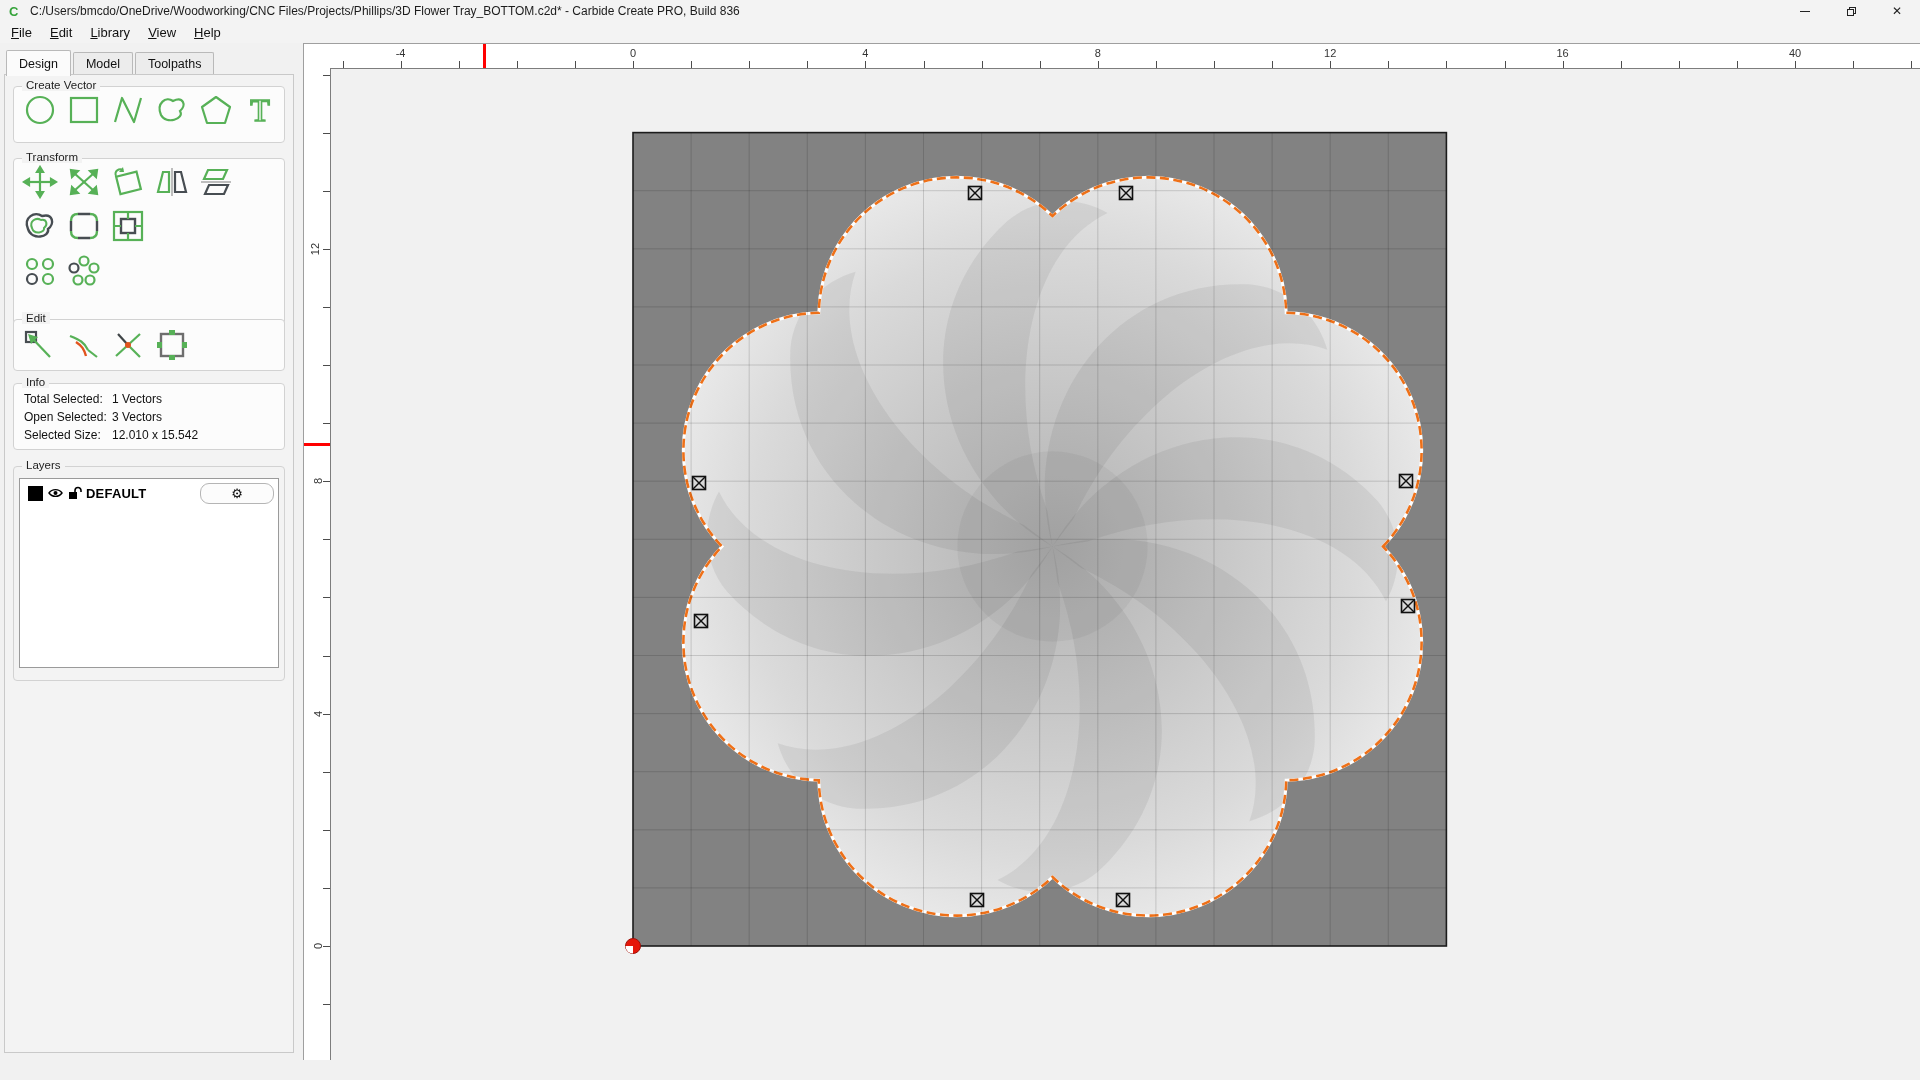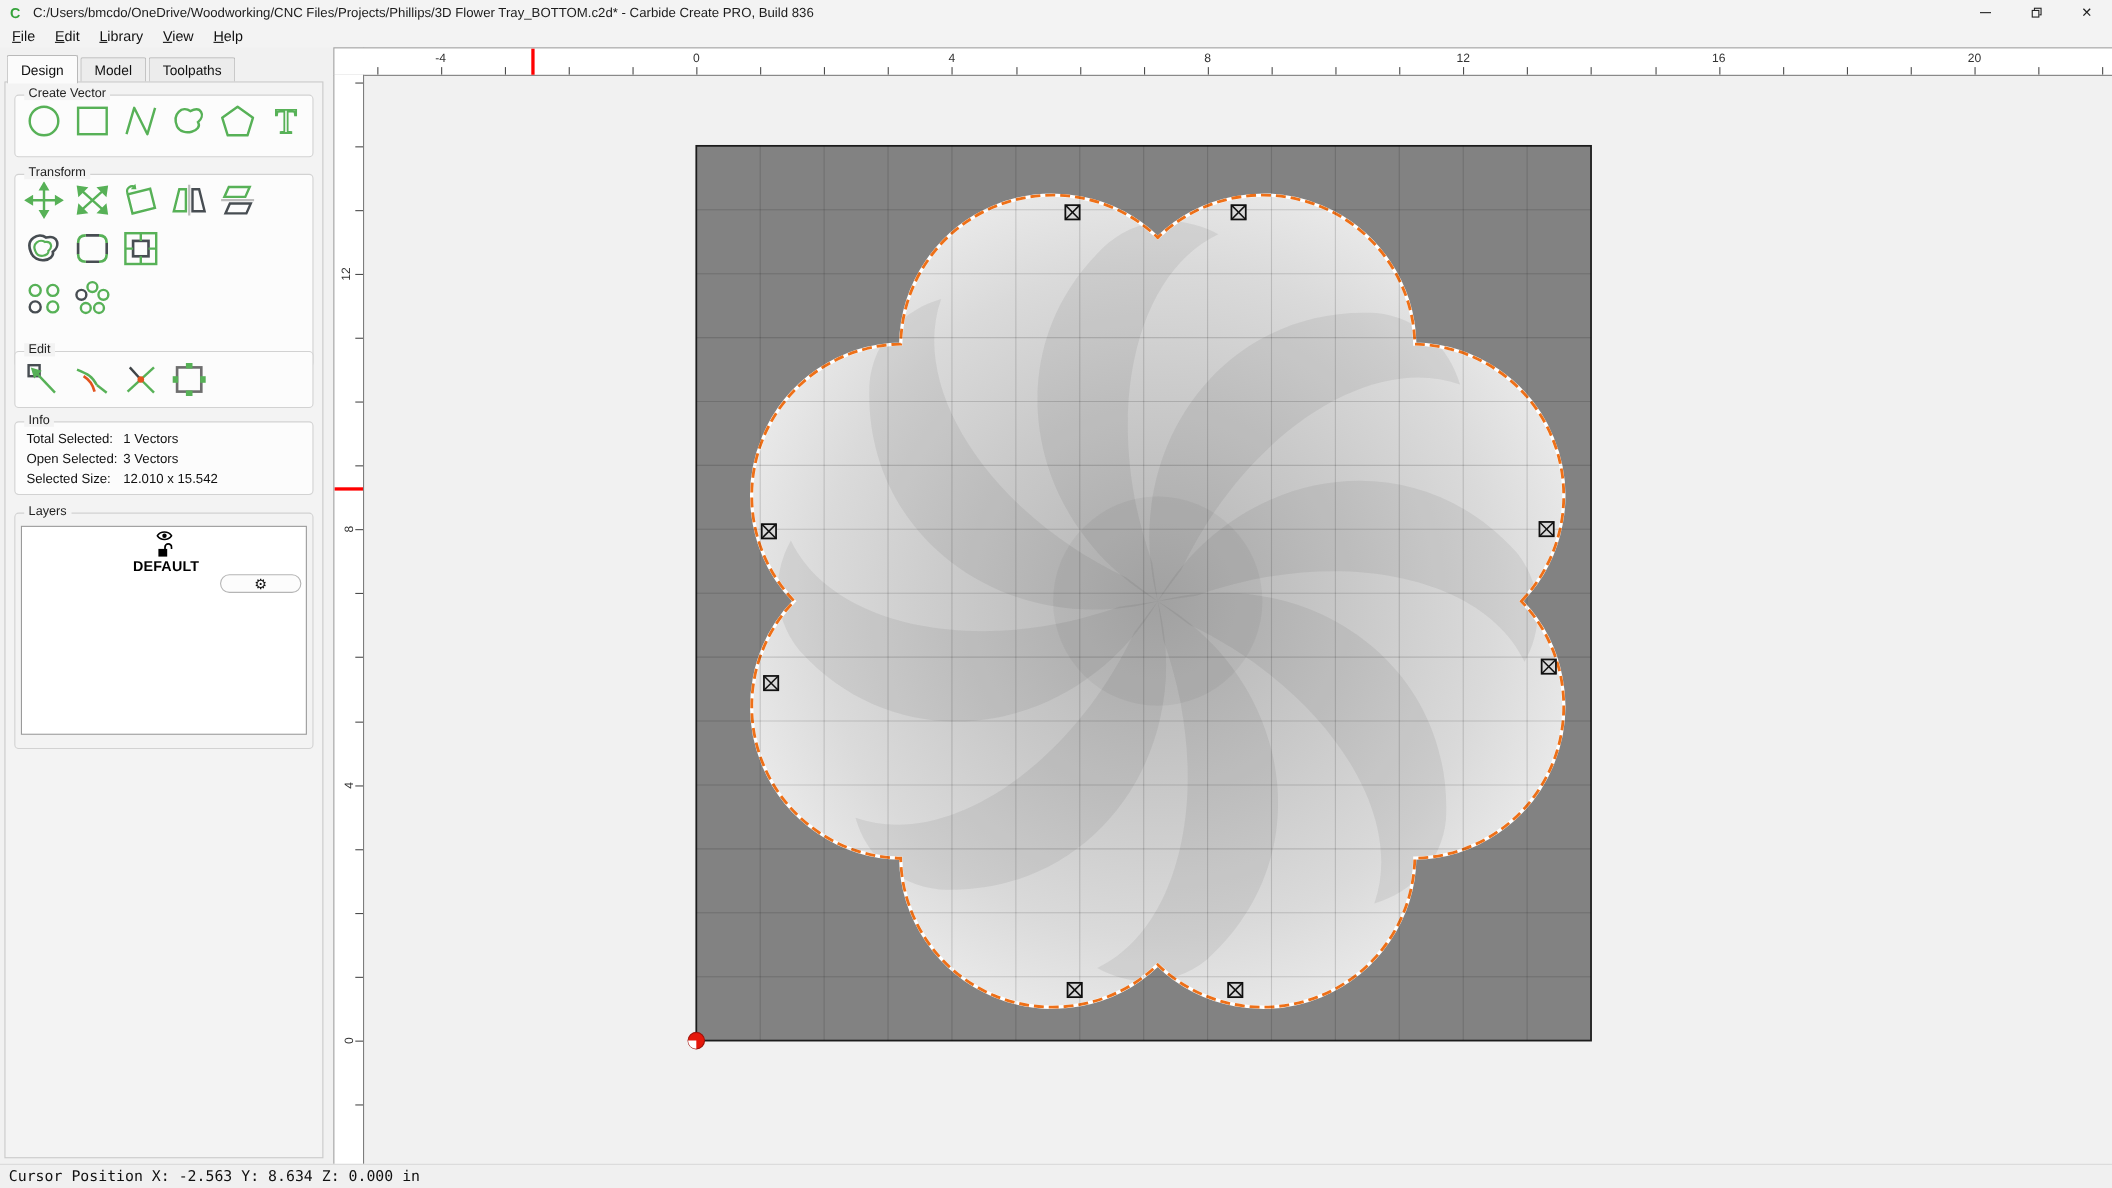--- a/index.html
+++ b/index.html
@@ -353,7 +353,7 @@
       <div class="hlabel" style="left: 767.8px;">8</div>
       <div class="hlabel" style="left: 1000.2px;">12</div>
       <div class="hlabel" style="left: 1232.6px;">16</div>
-      <div class="hlabel" style="left: 1465px;">20</div>
+      <div class="hlabel" style="left: 1465px;">40</div>
       <div class="red-vline" style="left: 153.09px; background: rgb(255, 0, 0);"></div>
     </div>
   <div class="v-ruler" id="v-ruler">

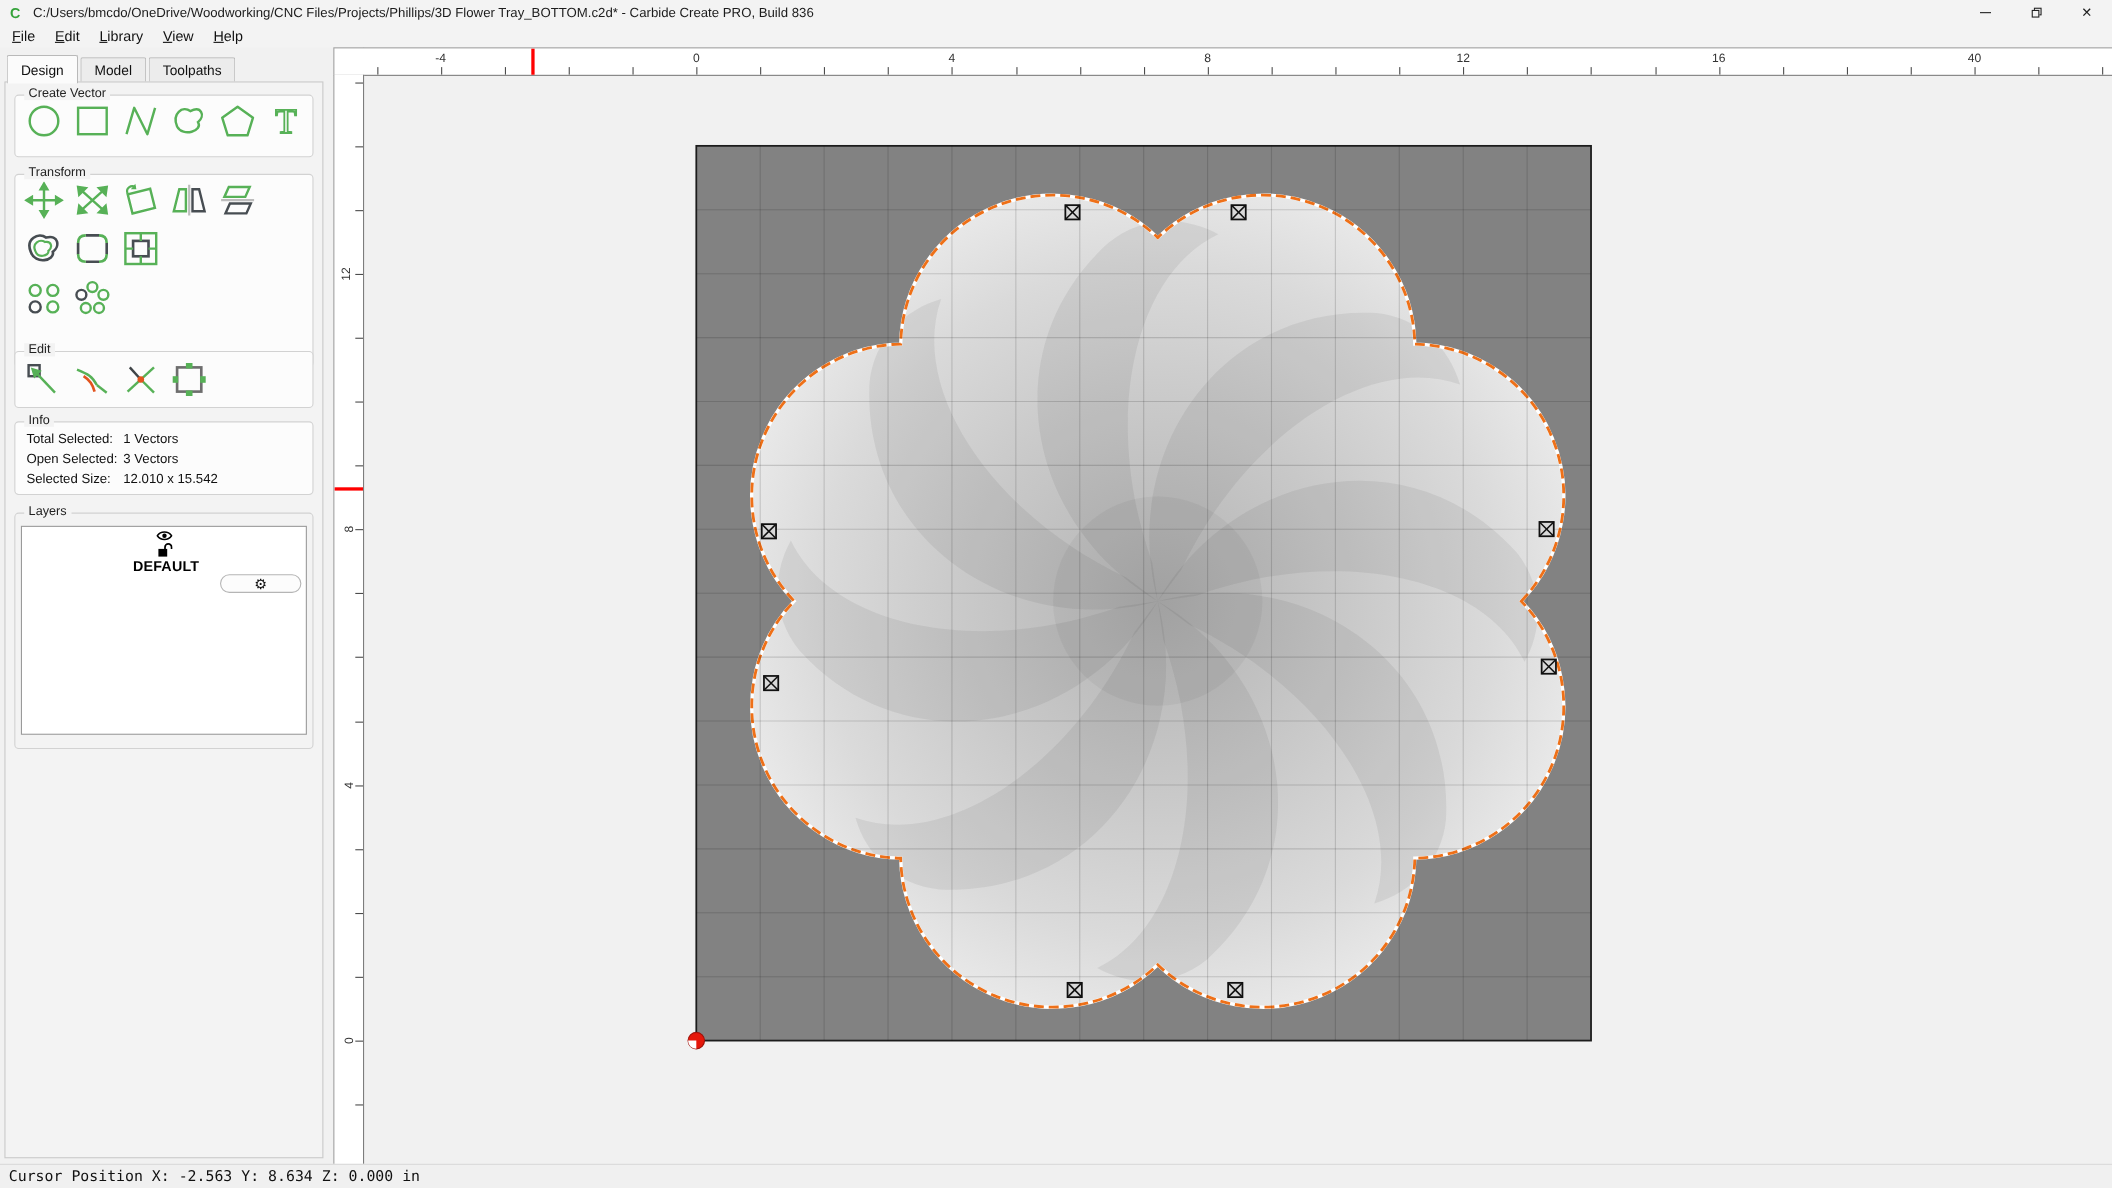--- a/index.html
+++ b/index.html
@@ -45,7 +45,7 @@
   .inforow .ilabel { width:88px; }
   .layers-list { position:absolute; left:5px; top:11px; width:260px; height:190px;
     background:#ffffff; border:1px solid #9a9a9a; }
-  .layer-row { display:flex; align-items:center; height:26px; padding:2px 4px 0 8px;flex-direction:column; }
+  .layer-row { display:flex; align-items:center; height:26px; padding:2px 4px 0 8px; }
   .swatch { width:15px; height:15px; background:#000; margin-right:5px; }
   .licon { margin-right:4px; display:flex; align-items:center; }
   .layer-name { font-size:13px; font-weight:bold; color:#000; letter-spacing:0.2px; }

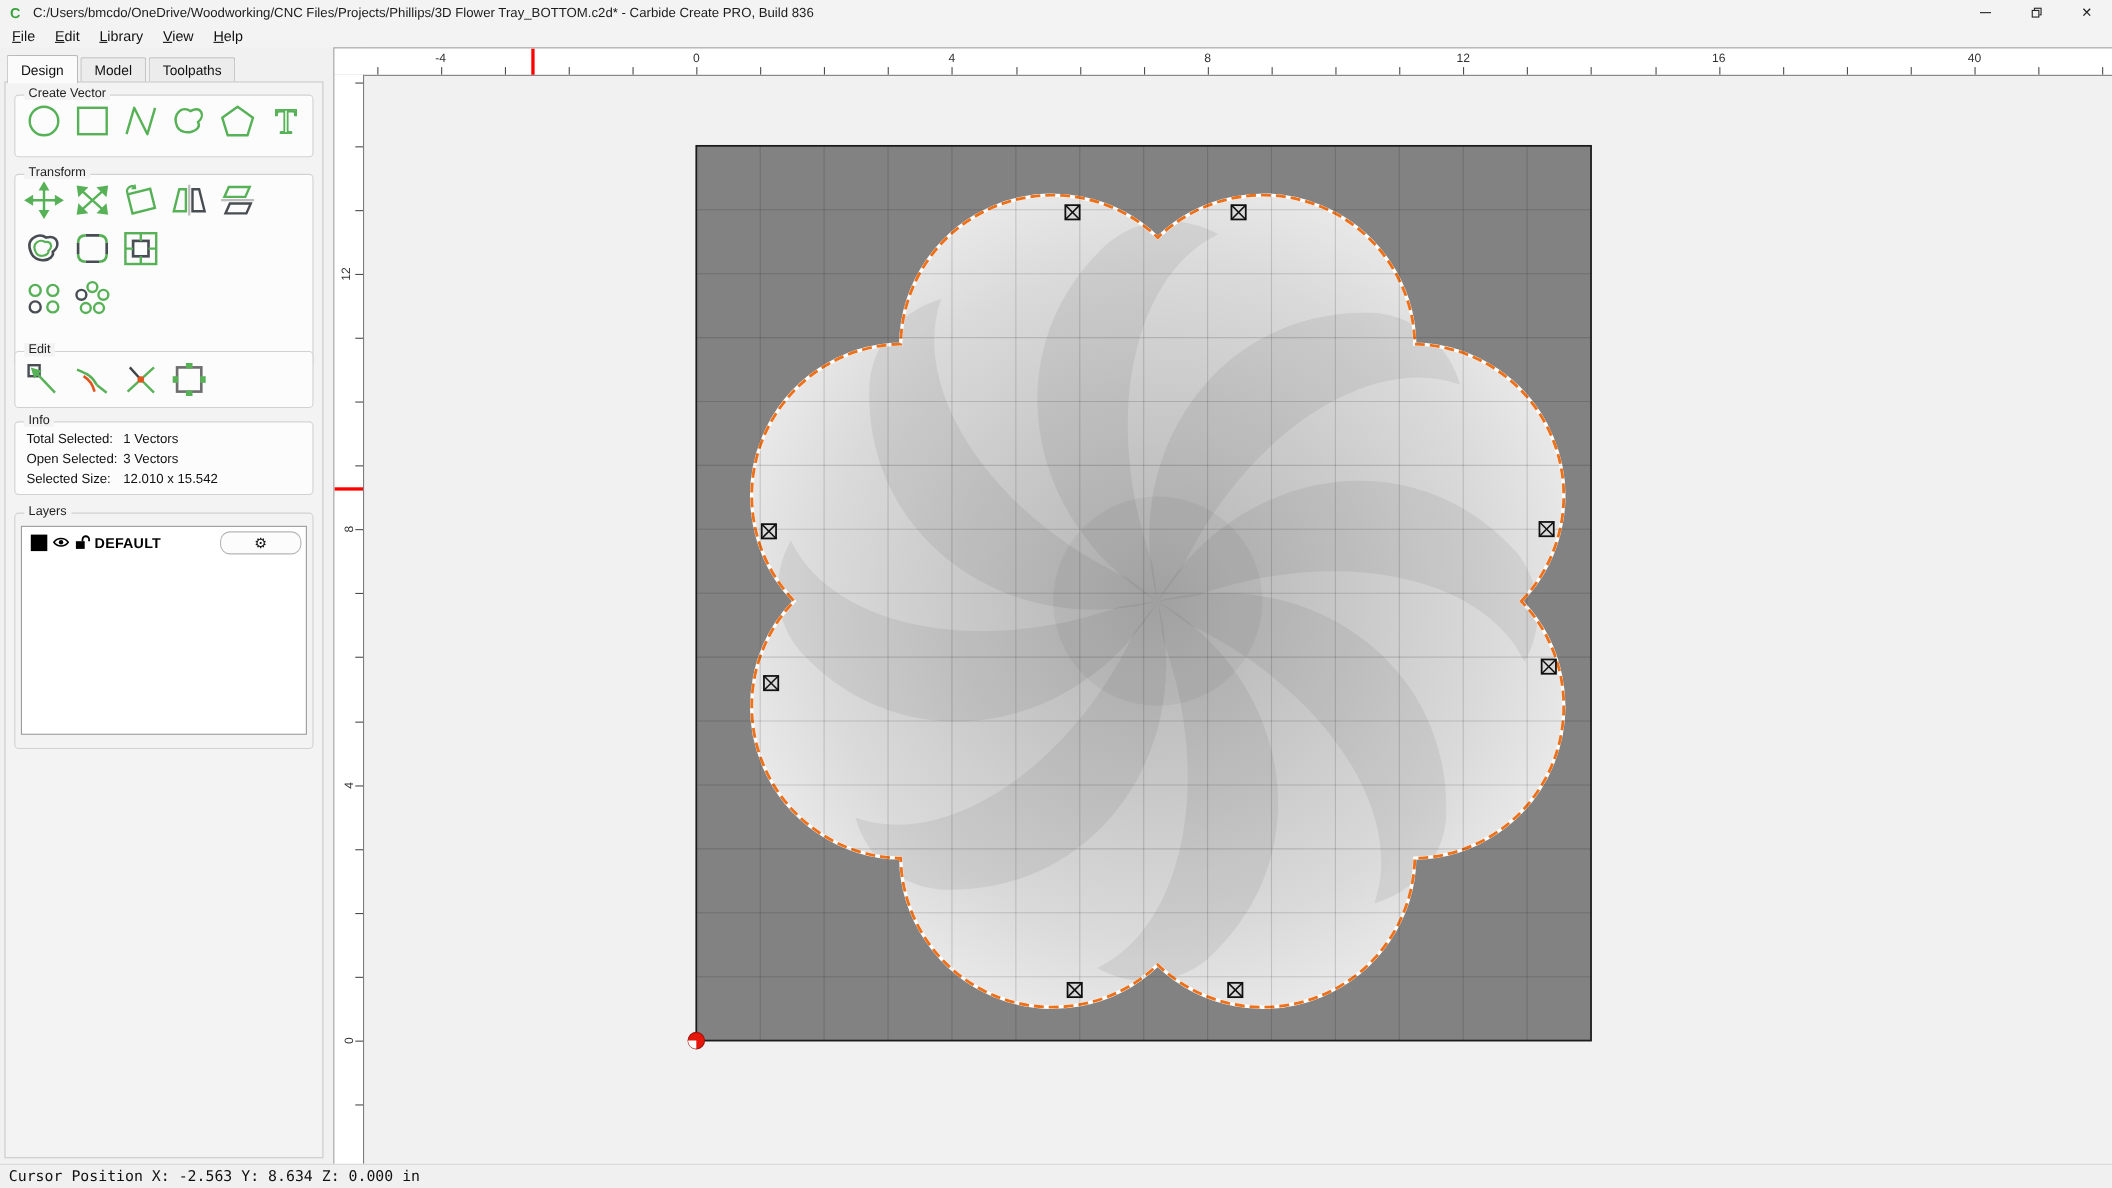--- a/index.html
+++ b/index.html
@@ -486,9 +486,6 @@
       </g>
     </svg>
 
-  <div class="statusbar">
-    <div class="status-text">Cursor Position X: -2.563 Y: 8.634 Z: 0.000 in</div>
-  </div>
 </div>
 
 </body></html>

